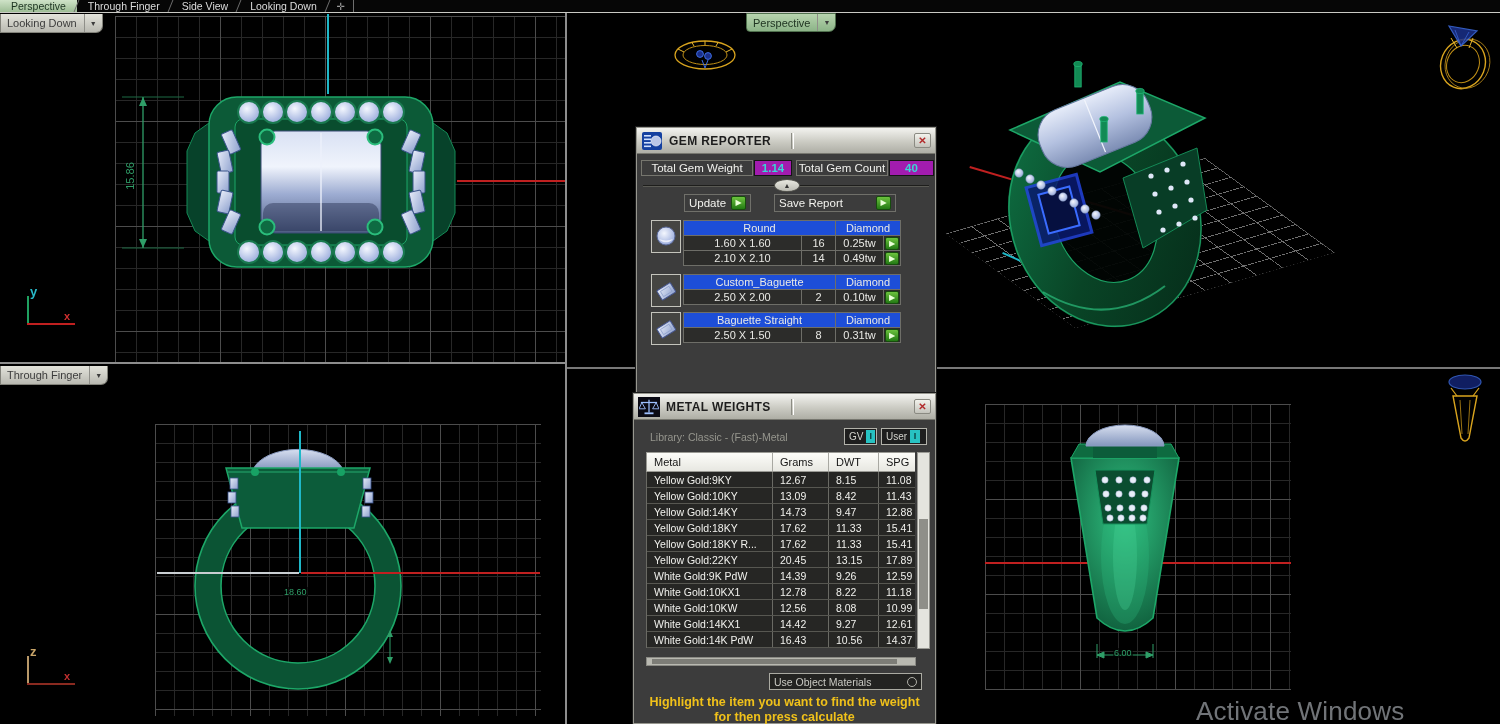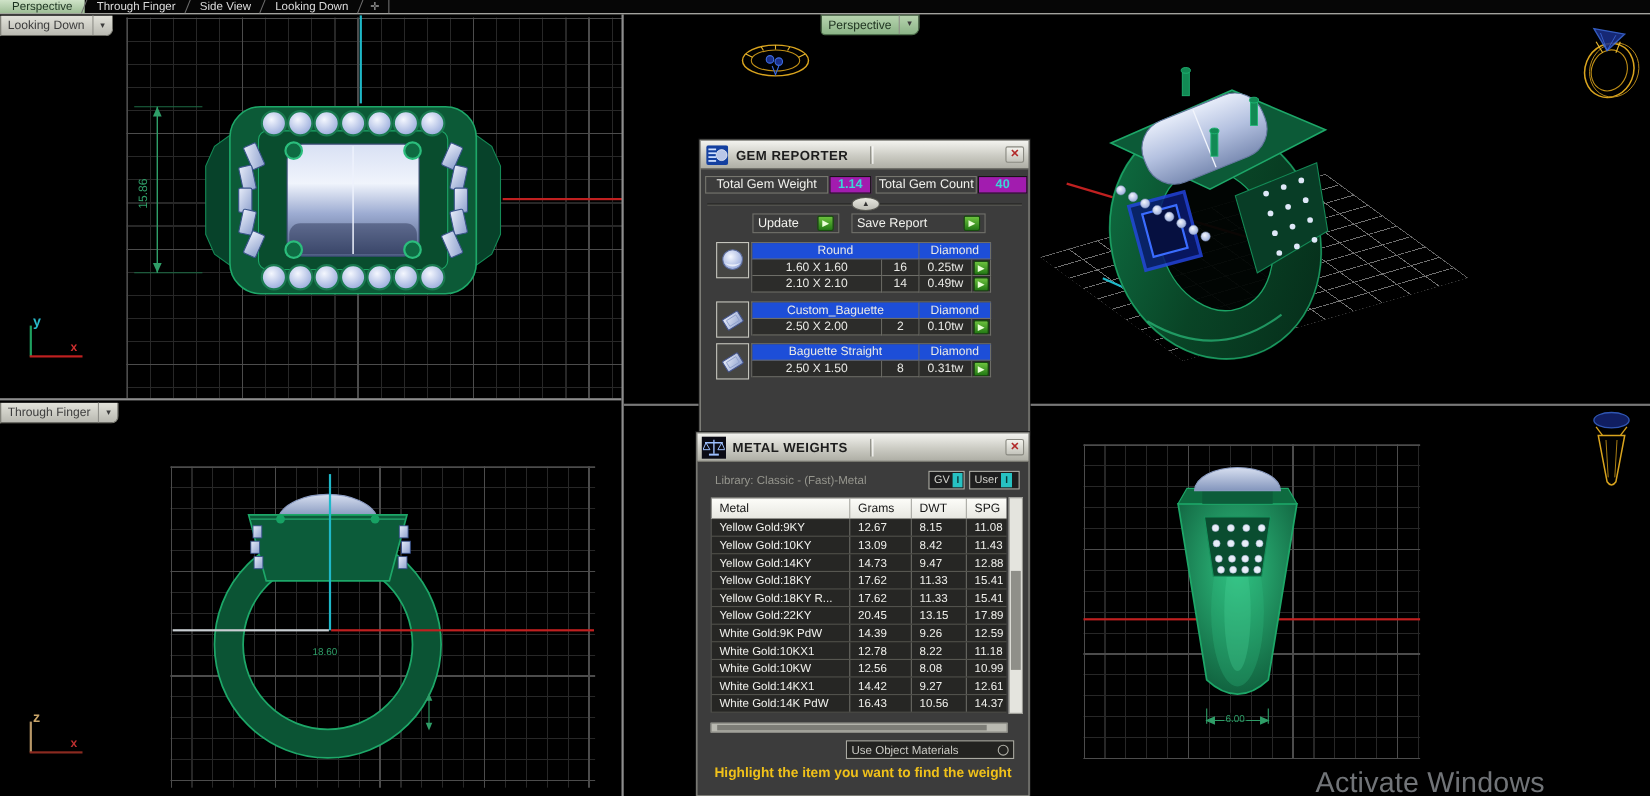--- a/index.html
+++ b/index.html
@@ -453,7 +453,7 @@
   <div class="gr-line"></div>
   <div class="gr-handle">▲</div>
 
-  <div class="gr-btn" style="left:47px;top:66px;width:79px;">
+  <div class="gr-btn" style="left:47px;top:66px;width:67px;">
     <span>Update</span>
       <span class="spacer"></span>
     <span class="green-btn">▶</span>

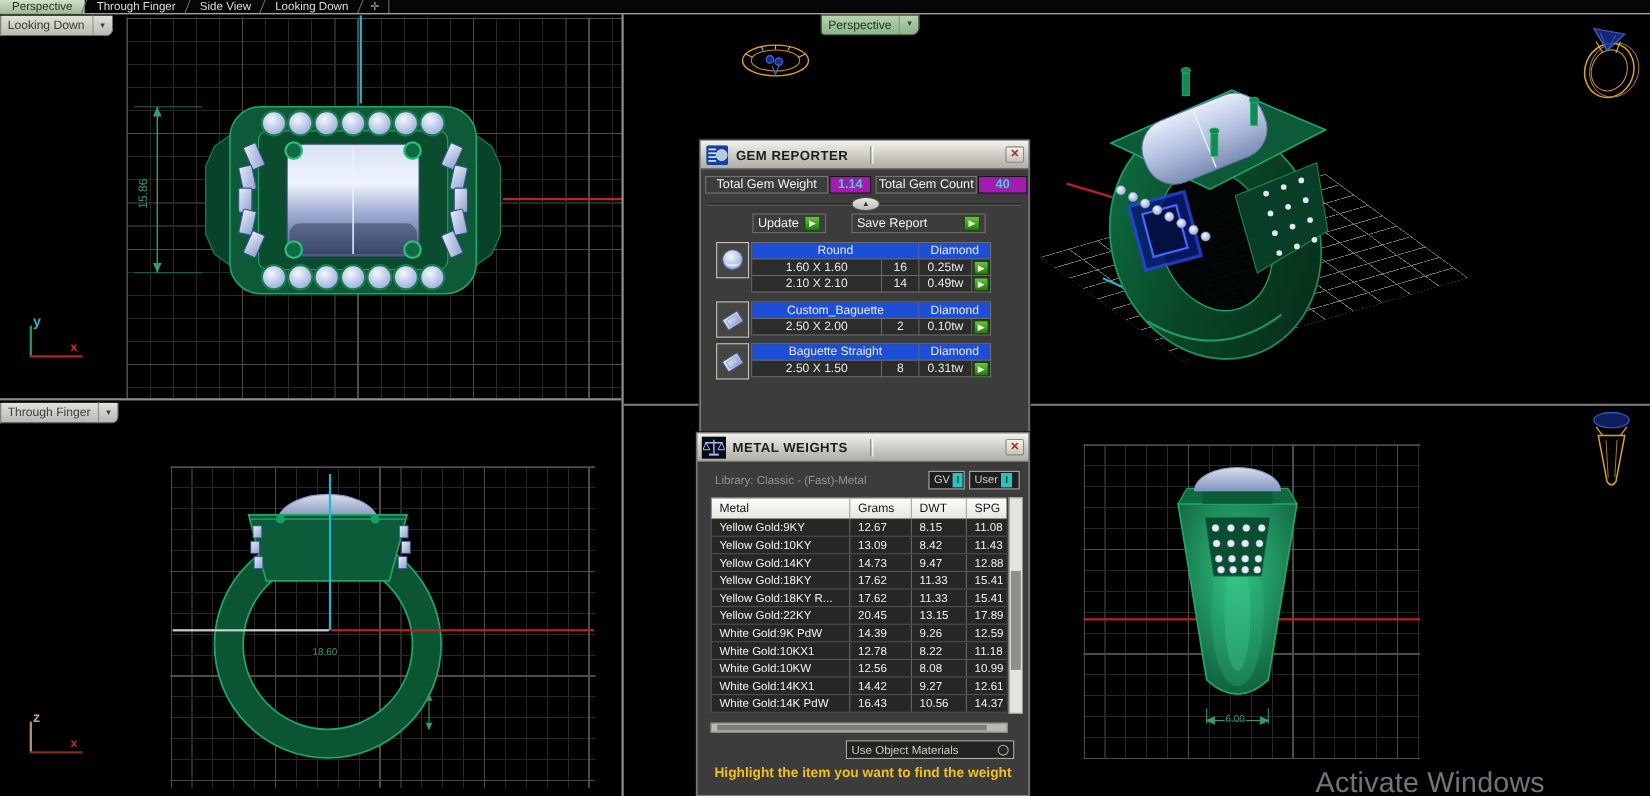--- a/index.html
+++ b/index.html
@@ -659,6 +659,7 @@
 
   <div class="mw-hint">
     <div>Highlight the item you want to find the weight</div>
+    <div>for then press calculate</div>
   </div>
 </div>
 

